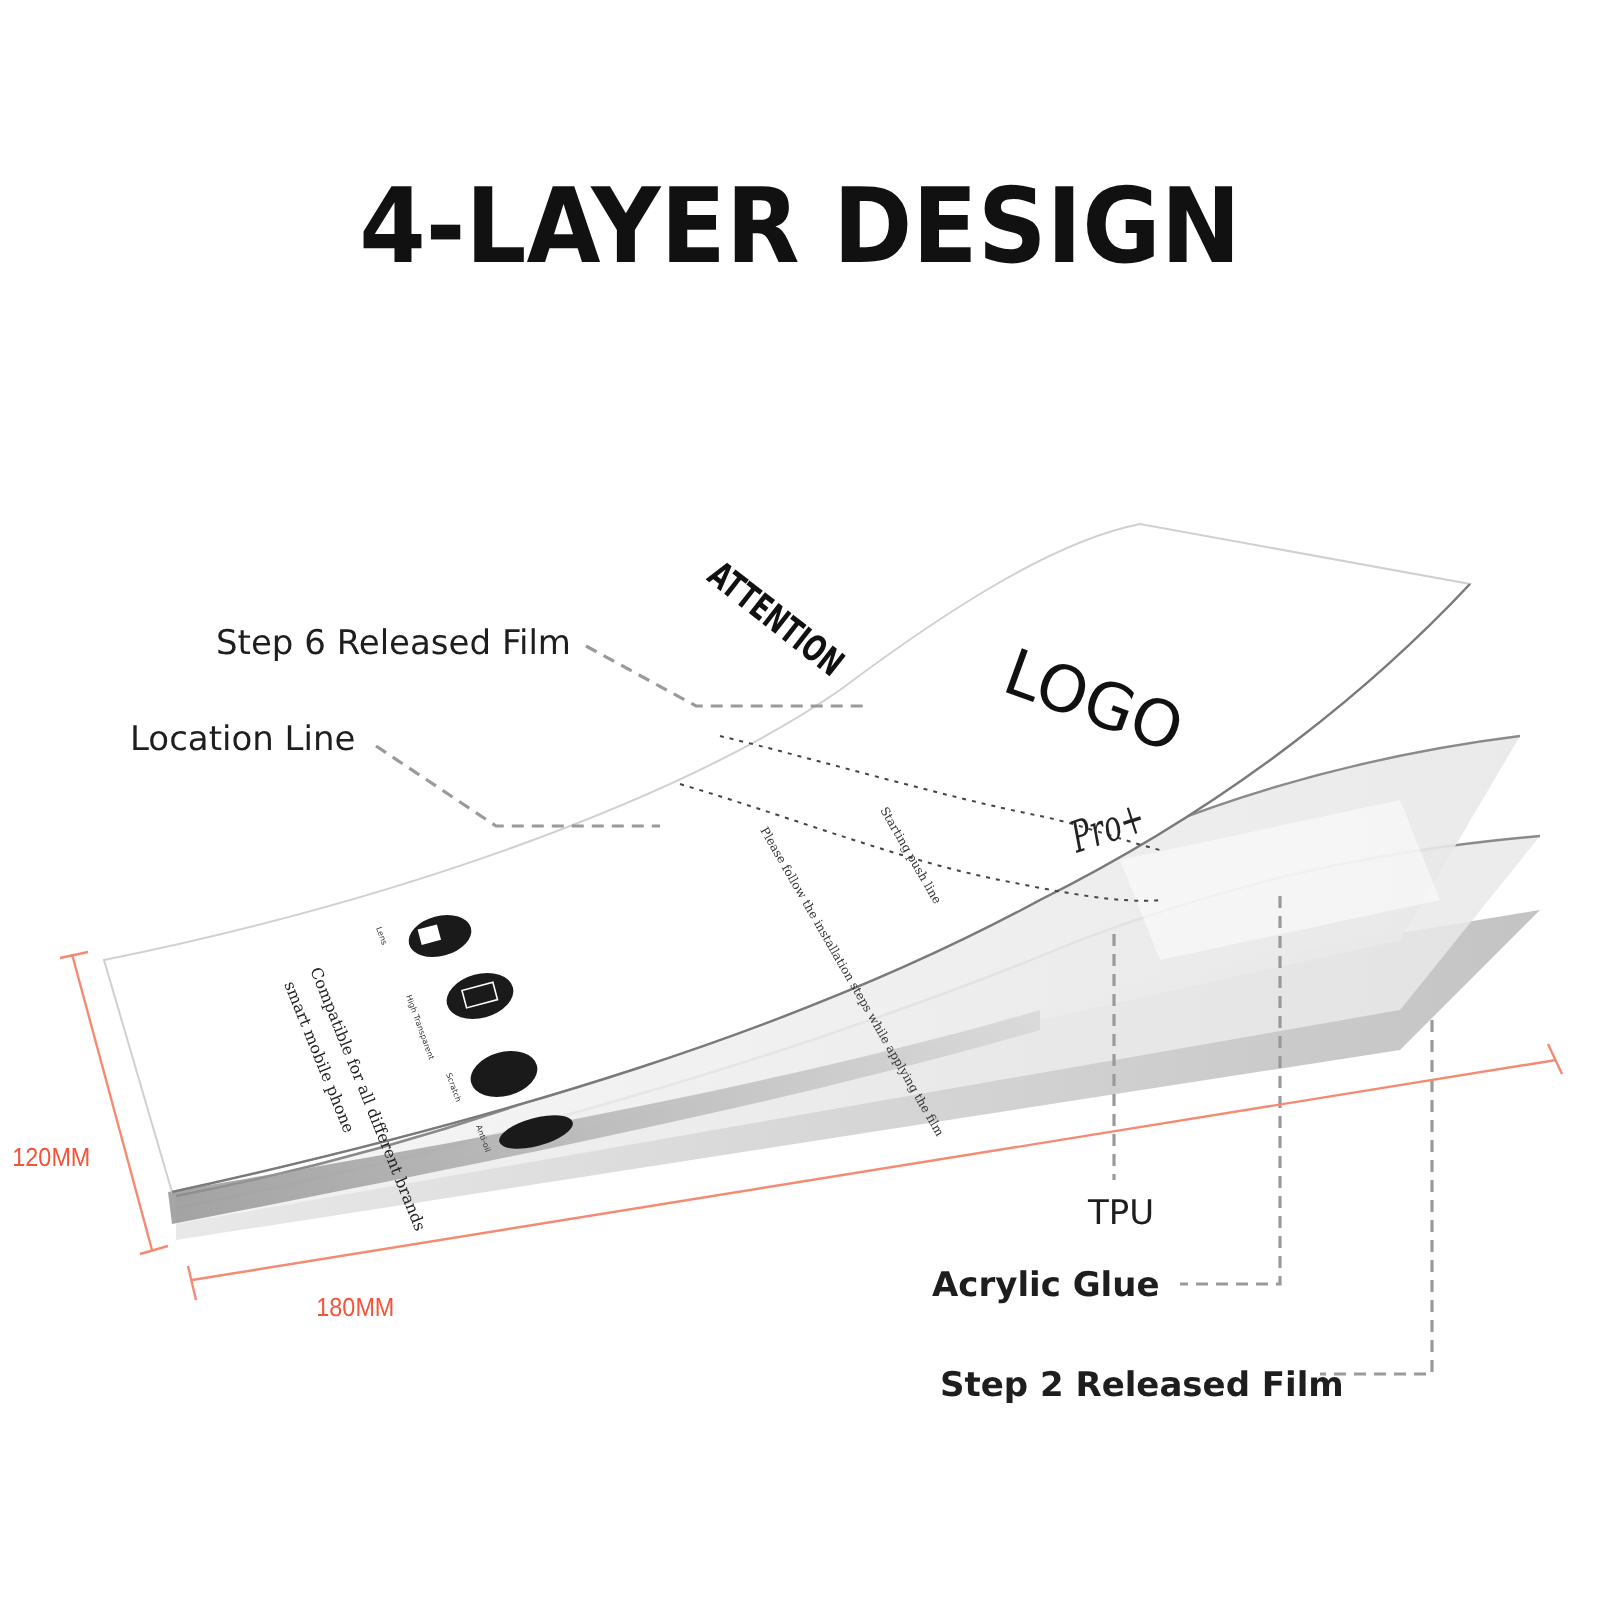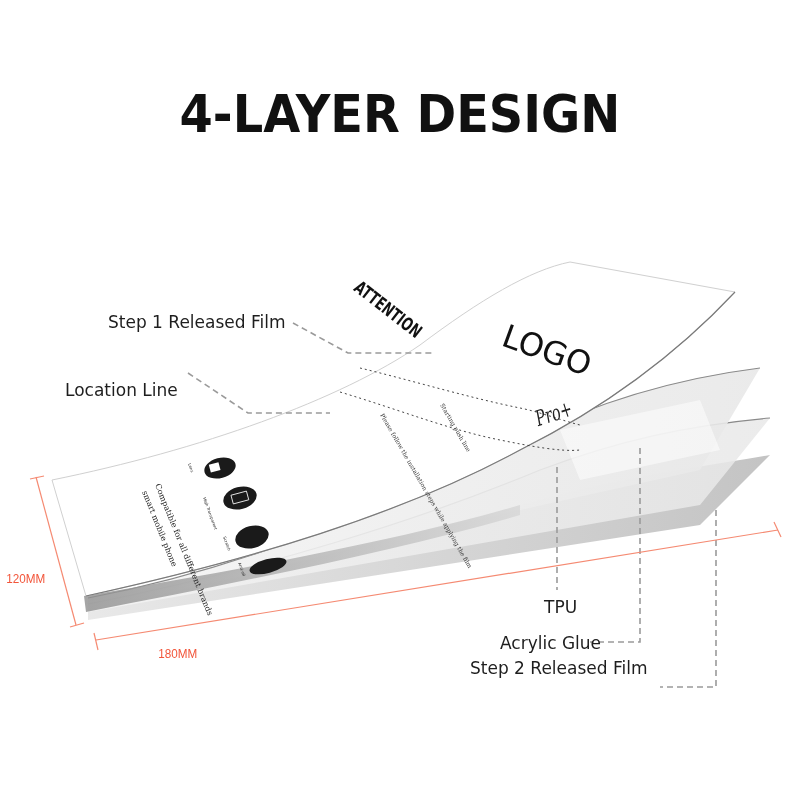--- a/index.html
+++ b/index.html
@@ -102,7 +102,7 @@
   </g>
 </svg>
 
-<div class="label" style="left:108px; top:312px;">Step 1 Released Film</div>
+<div class="label" style="left:108px; top:312px;">Step 6 Released Film</div>
 <div class="label" style="left:65px; top:380px;">Location Line</div>
 <div class="label" style="left:544px; top:597px;">TPU</div>
 <div class="label" style="left:500px; top:633px;">Acrylic Glue</div>

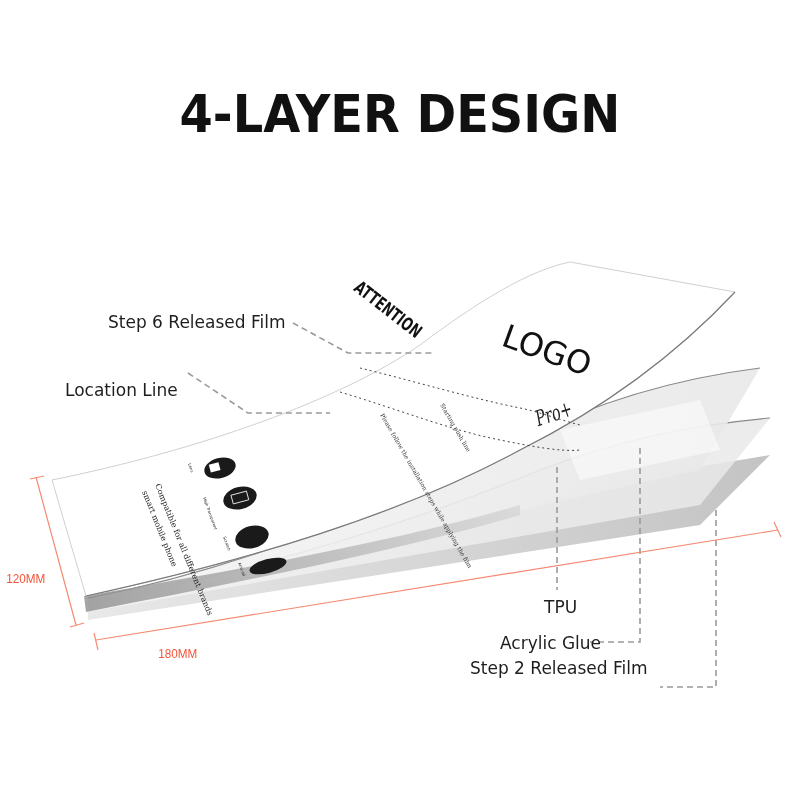--- a/index.html
+++ b/index.html
@@ -103,7 +103,7 @@
 </svg>
 
 <div class="label" style="left:108px; top:312px;">Step 6 Released Film</div>
-<div class="label" style="left:65px; top:380px;">Location Line</div>
+<div class="label" style="left:65px; top:360px;">Location Line</div>
 <div class="label" style="left:544px; top:597px;">TPU</div>
 <div class="label" style="left:500px; top:633px;">Acrylic Glue</div>
 <div class="label" style="left:470px; top:658px;">Step 2 Released Film</div>

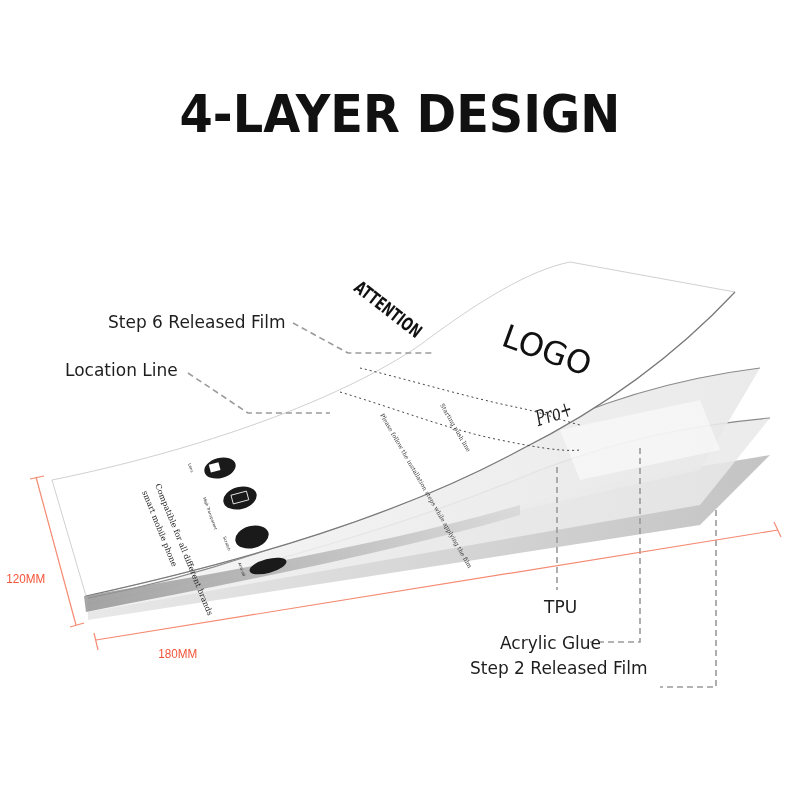--- a/index.html
+++ b/index.html
@@ -105,7 +105,7 @@
 <div class="label" style="left:108px; top:312px;">Step 6 Released Film</div>
 <div class="label" style="left:65px; top:360px;">Location Line</div>
 <div class="label" style="left:544px; top:597px;">TPU</div>
-<div class="label" style="left:500px; top:633px;">Acrylic Glue</div>
+<div class="label" style="left:466px; top:633px;font-weight:bold;">Acrylic Glue</div>
 <div class="label" style="left:470px; top:658px;">Step 2 Released Film</div>
 
 <div class="dim" style="left:4px; top:571px;">120MM</div>

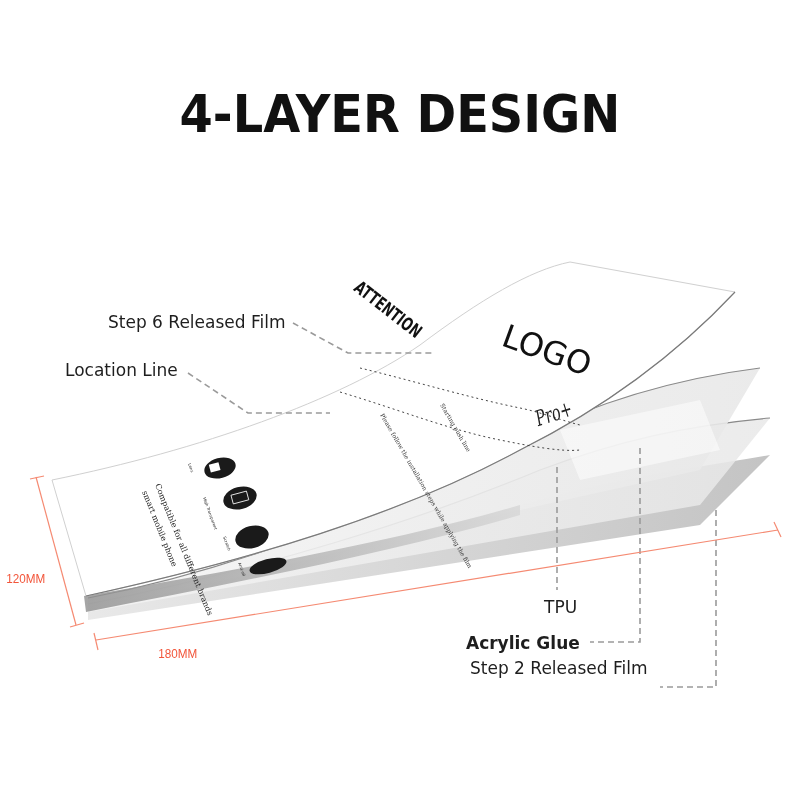--- a/index.html
+++ b/index.html
@@ -106,7 +106,7 @@
 <div class="label" style="left:65px; top:360px;">Location Line</div>
 <div class="label" style="left:544px; top:597px;">TPU</div>
 <div class="label" style="left:466px; top:633px;font-weight:bold;">Acrylic Glue</div>
-<div class="label" style="left:470px; top:658px;">Step 2 Released Film</div>
+<div class="label" style="left:470px; top:683px;font-weight:bold;">Step 2 Released Film</div>
 
 <div class="dim" style="left:4px; top:571px;">120MM</div>
 <div class="dim" style="left:156px; top:646px;">180MM</div>

